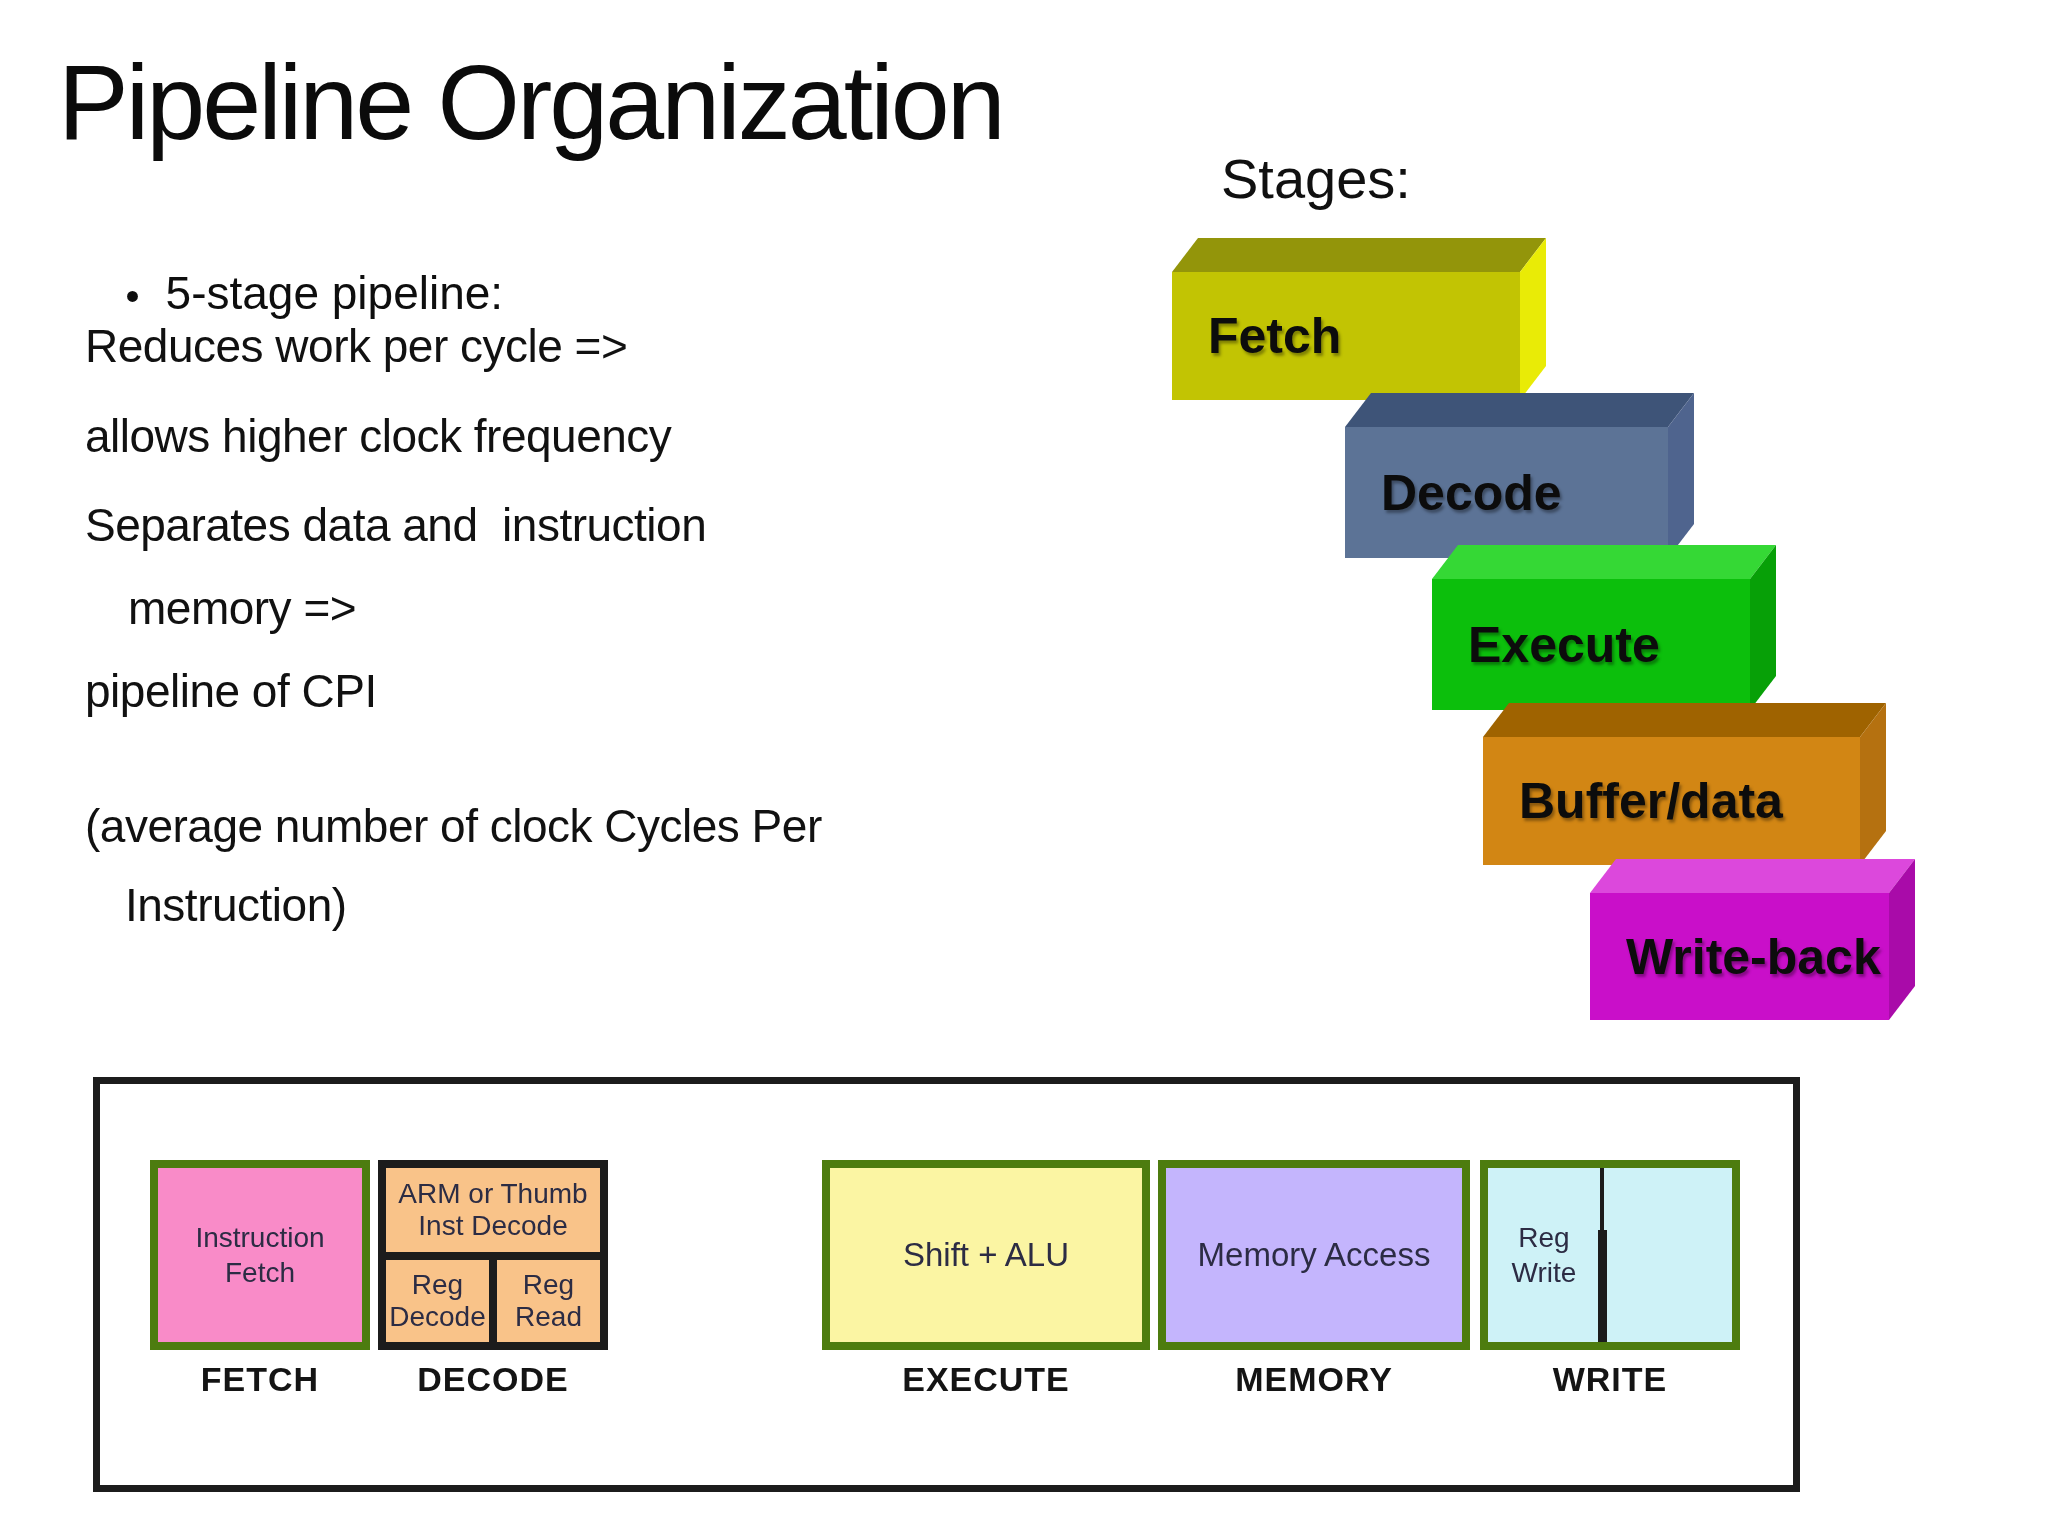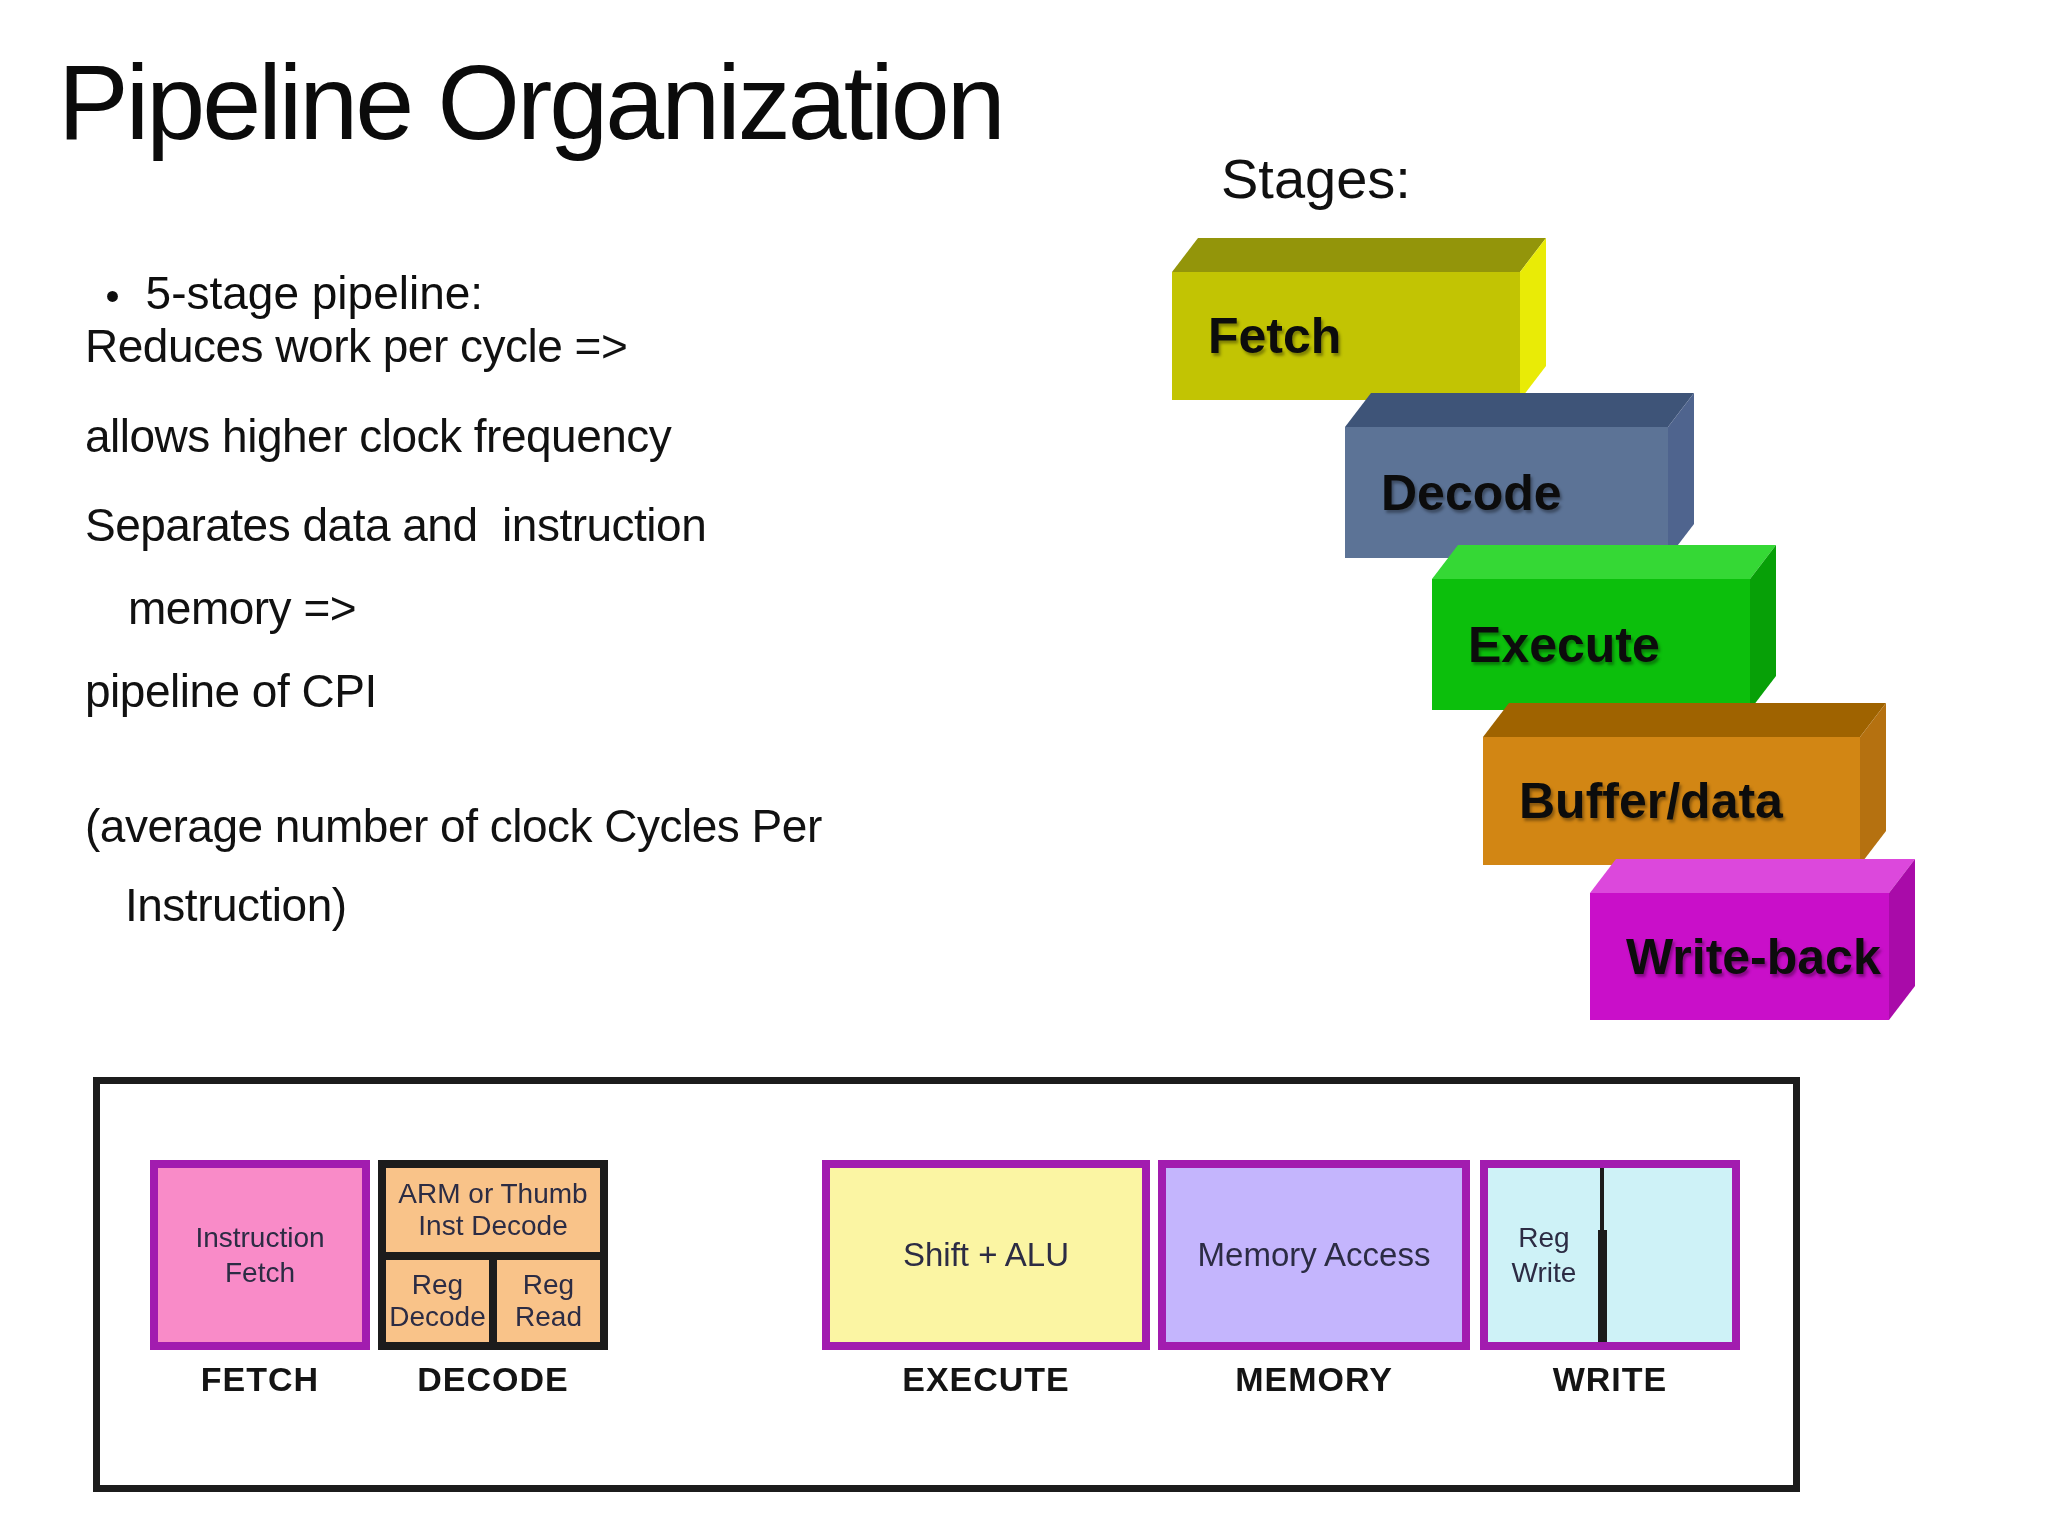--- a/index.html
+++ b/index.html
@@ -22,7 +22,7 @@
     font-size:56px;font-weight:400;color:#101010;white-space:pre;
   }
   .bullet-line{
-    left:80px;top:212px;font-size:46px;white-space:pre;
+    left:100px;top:212px;font-size:46px;white-space:pre;
   }
   .bullet-line .dot{display:inline-block;width:40px;font-size:40px;vertical-align:middle;}
   .body-line{

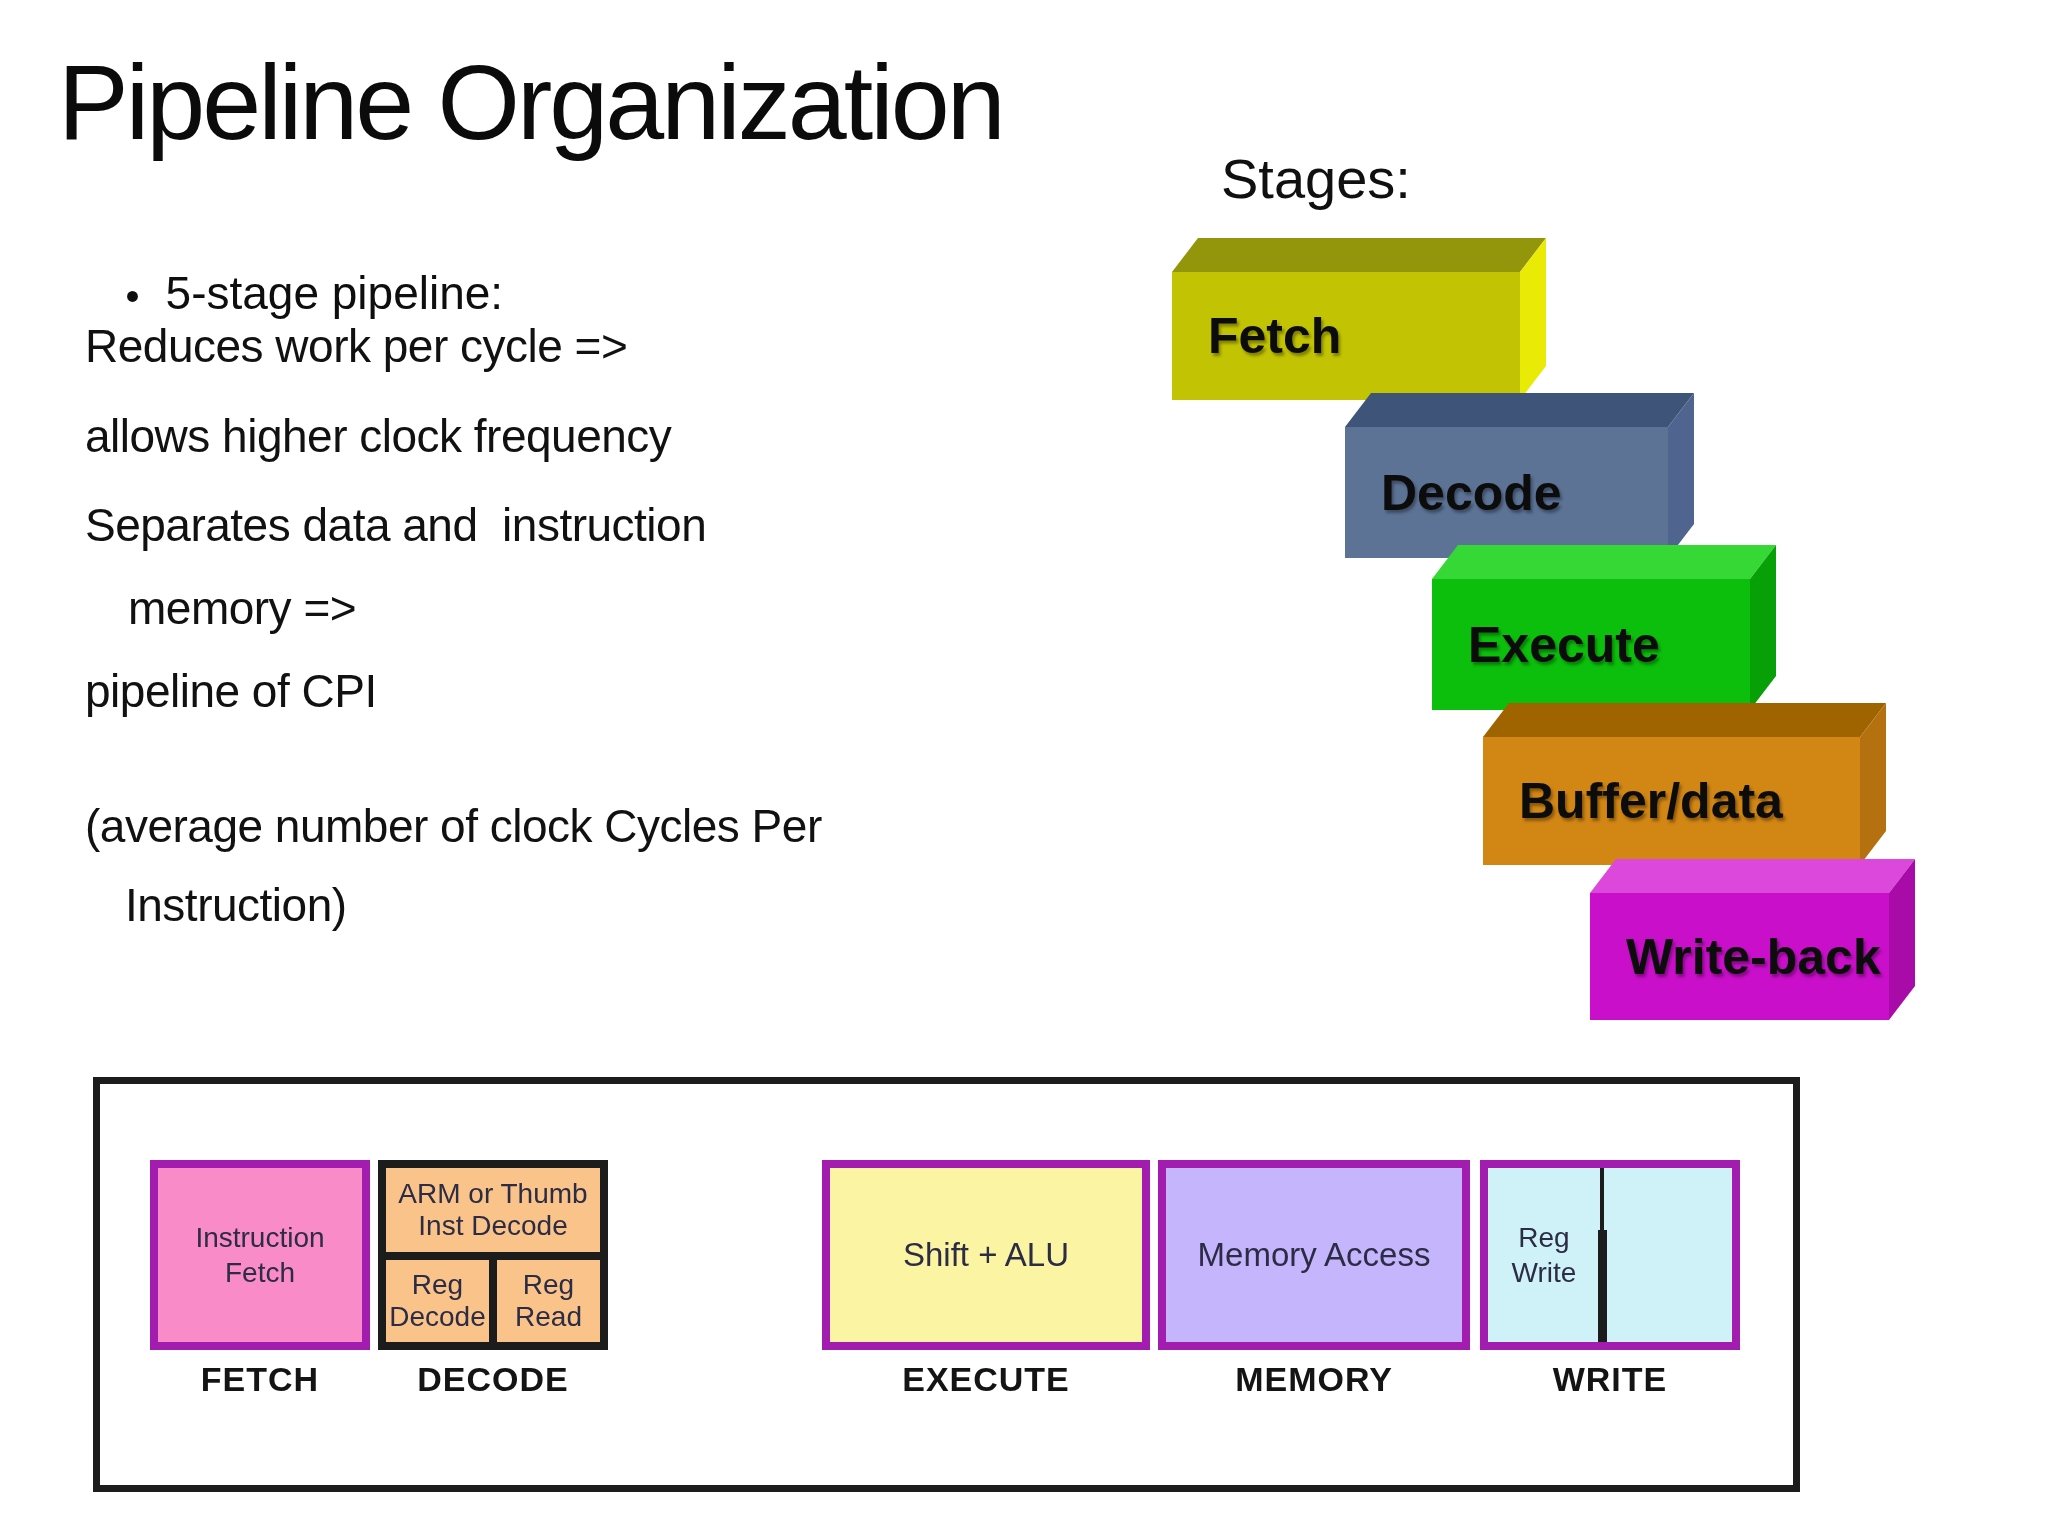--- a/index.html
+++ b/index.html
@@ -55,7 +55,7 @@
     border:7px solid #1c1c1c;background:#ffffff;box-sizing:border-box;
   }
   .dbox{
-    position:absolute;box-sizing:border-box;border:8px solid #a21caf;
+    position:absolute;box-sizing:border-box;border:8px solid #4d7c0f;
     display:flex;flex-direction:column;align-items:center;justify-content:center;
     text-align:center;color:#2c2c44;
   }

